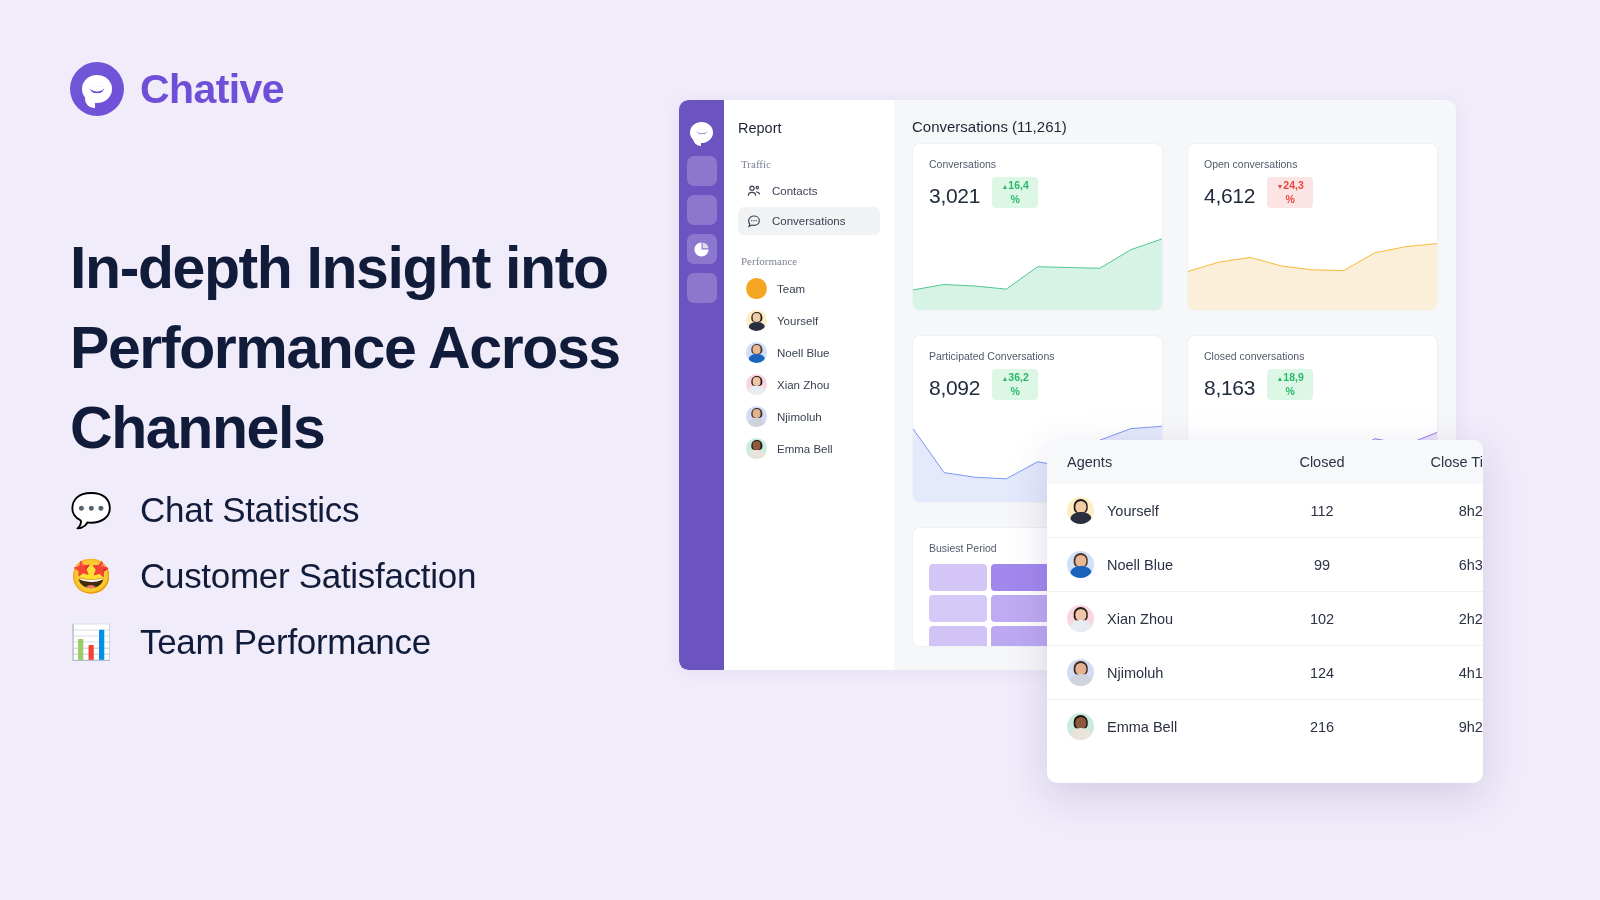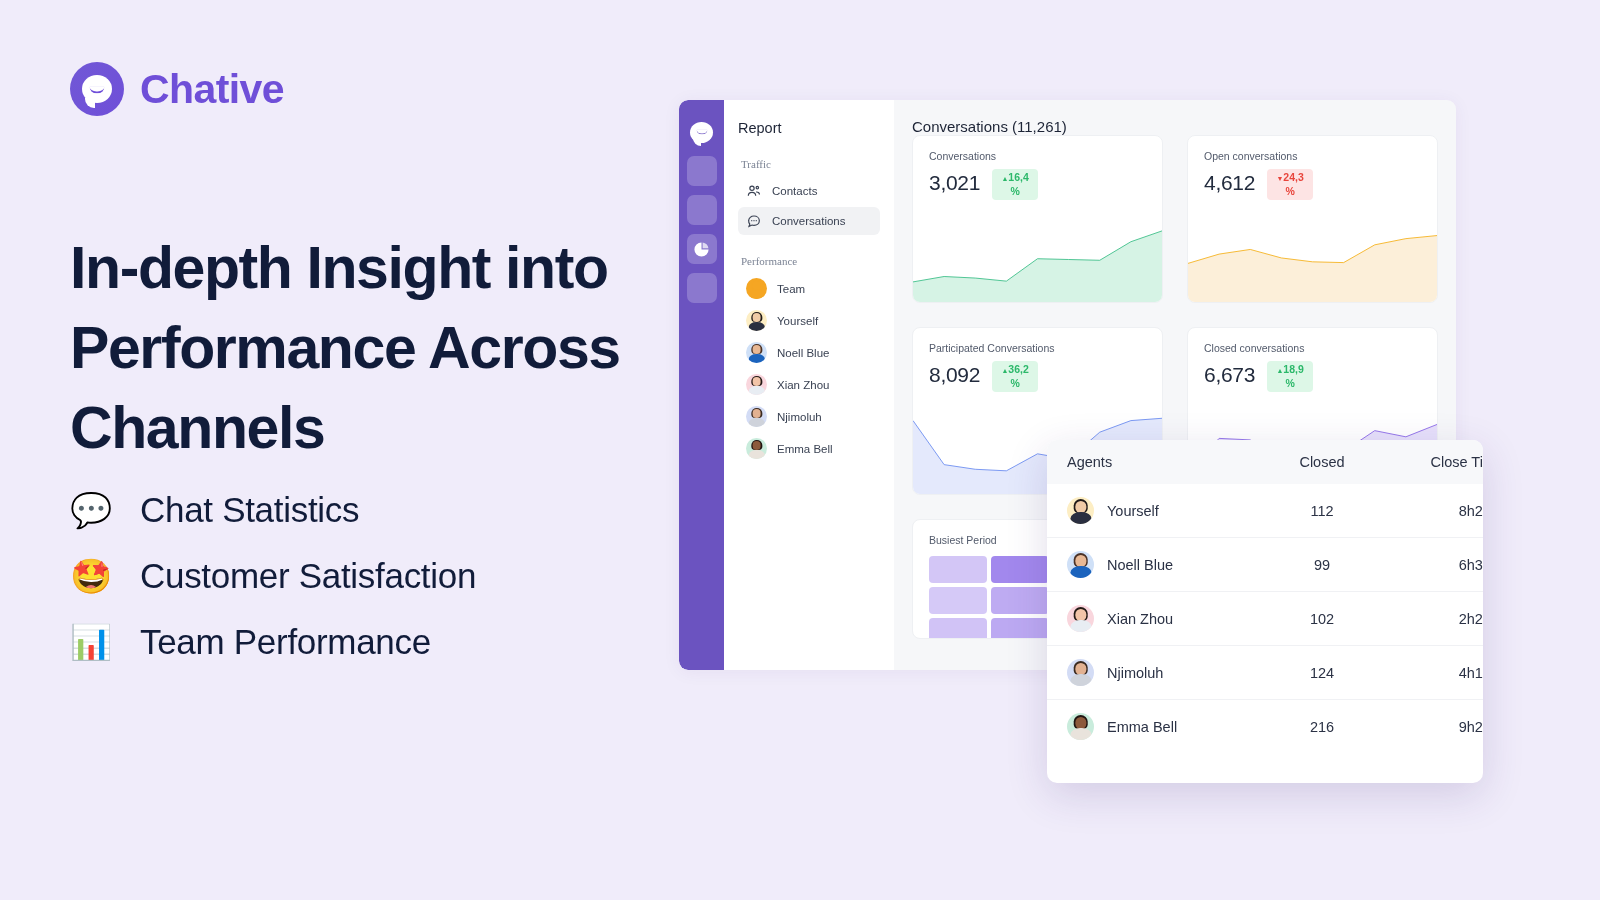--- a/index.html
+++ b/index.html
@@ -143,7 +143,7 @@
     position: absolute; left: 215px; top: 0; right: 0; bottom: 0;
     padding: 18px 18px 0 18px;
   }
-  .content-title { font-size: 15px; color: #1d2436; margin-bottom: 0; }
+  .content-title { font-size: 15px; color: #1d2436; margin-bottom: 8px; }
   .card-grid { display: grid; grid-template-columns: 1fr 1fr; gap: 24px; }
   .card {
     background: #fff; border-radius: 8px; height: 168px;

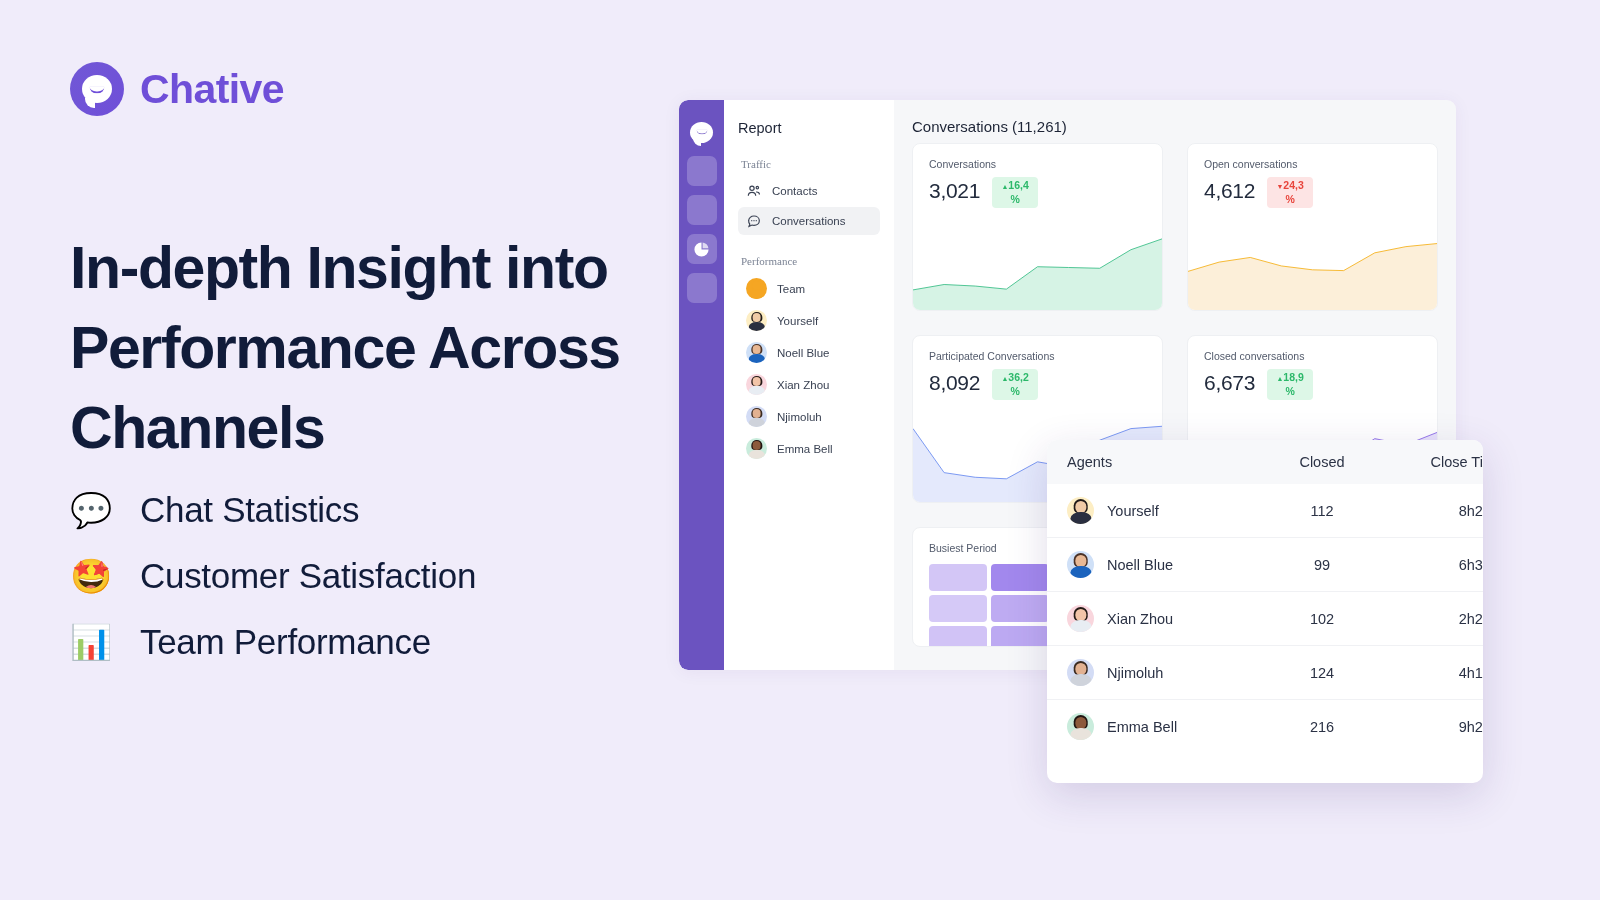--- a/index.html
+++ b/index.html
@@ -151,7 +151,7 @@
     border: 1px solid #eef0f3;
   }
   .card-label { font-size: 10.5px; color: #525a6b; padding: 14px 0 0 16px; }
-  .card-row { display: flex; align-items: center; gap: 12px; padding: 4px 0 0 16px; }
+  .card-row { display: flex; align-items: flex-end; gap: 12px; padding: 4px 0 0 16px; }
   .card-value { font-size: 21px; color: #222b3d; letter-spacing: -.3px; }
   .pill {
     font-size: 10.5px; font-weight: 700; padding: 2px 6px;

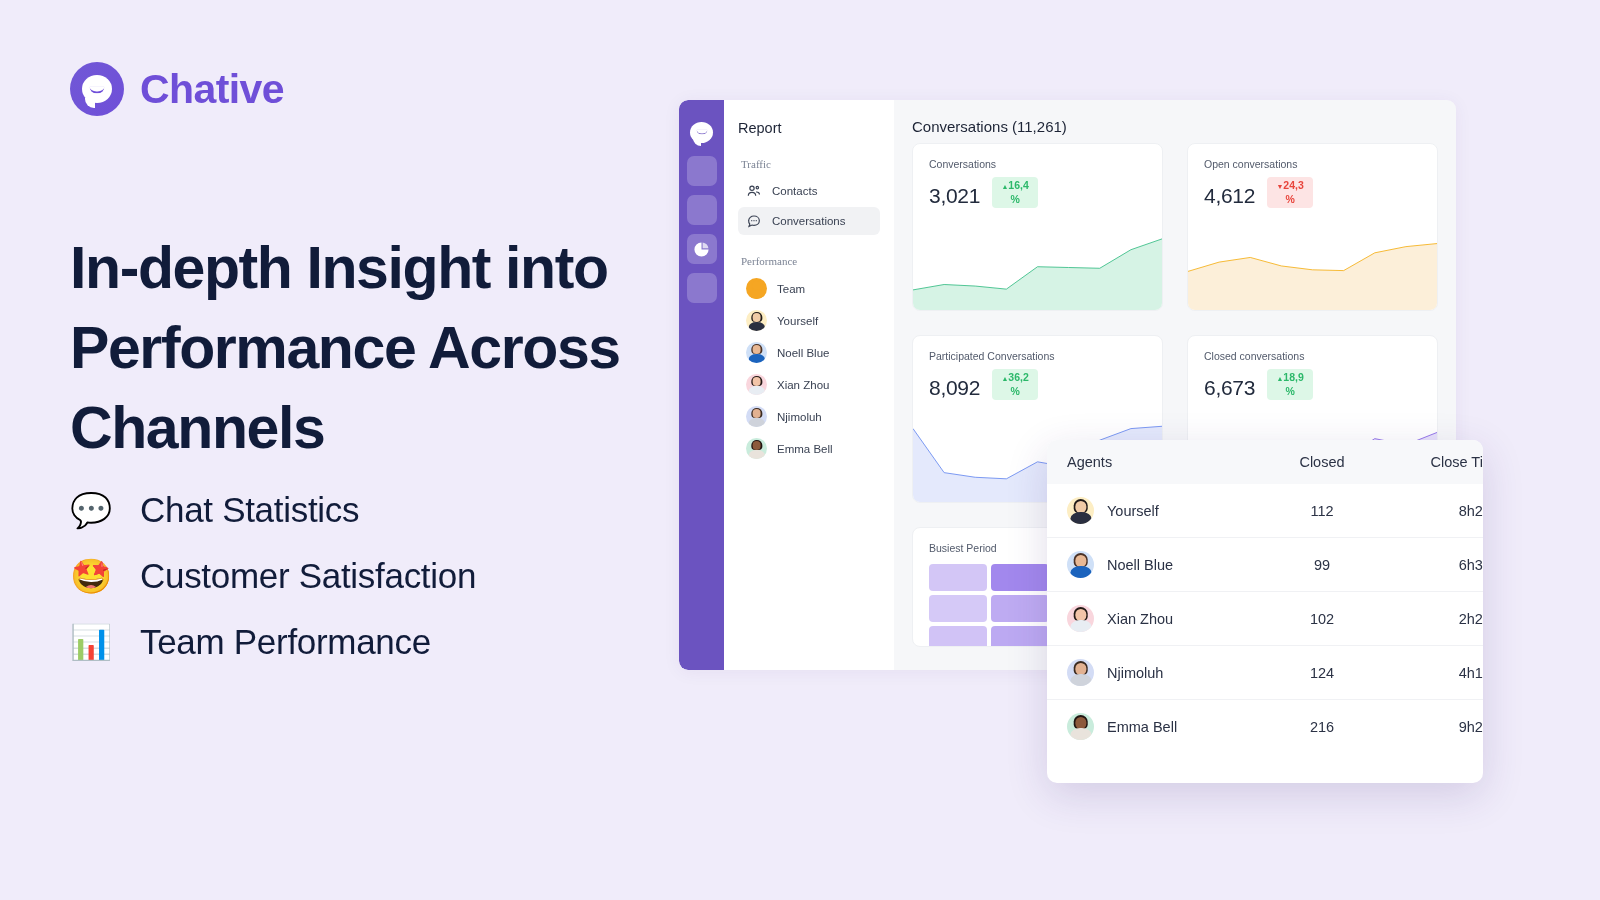--- a/index.html
+++ b/index.html
@@ -383,7 +383,7 @@
         <div class="card">
           <div class="card-label">Closed conversations</div>
           <div class="card-row">
-            <div class="card-value">6,673</div>
+            <div class="card-value">8,163</div>
             <div class="pill up">
               <span style="font-size:7px;vertical-align:middle">▲</span><span>18,9</span><br><span>%</span>
             </div>

